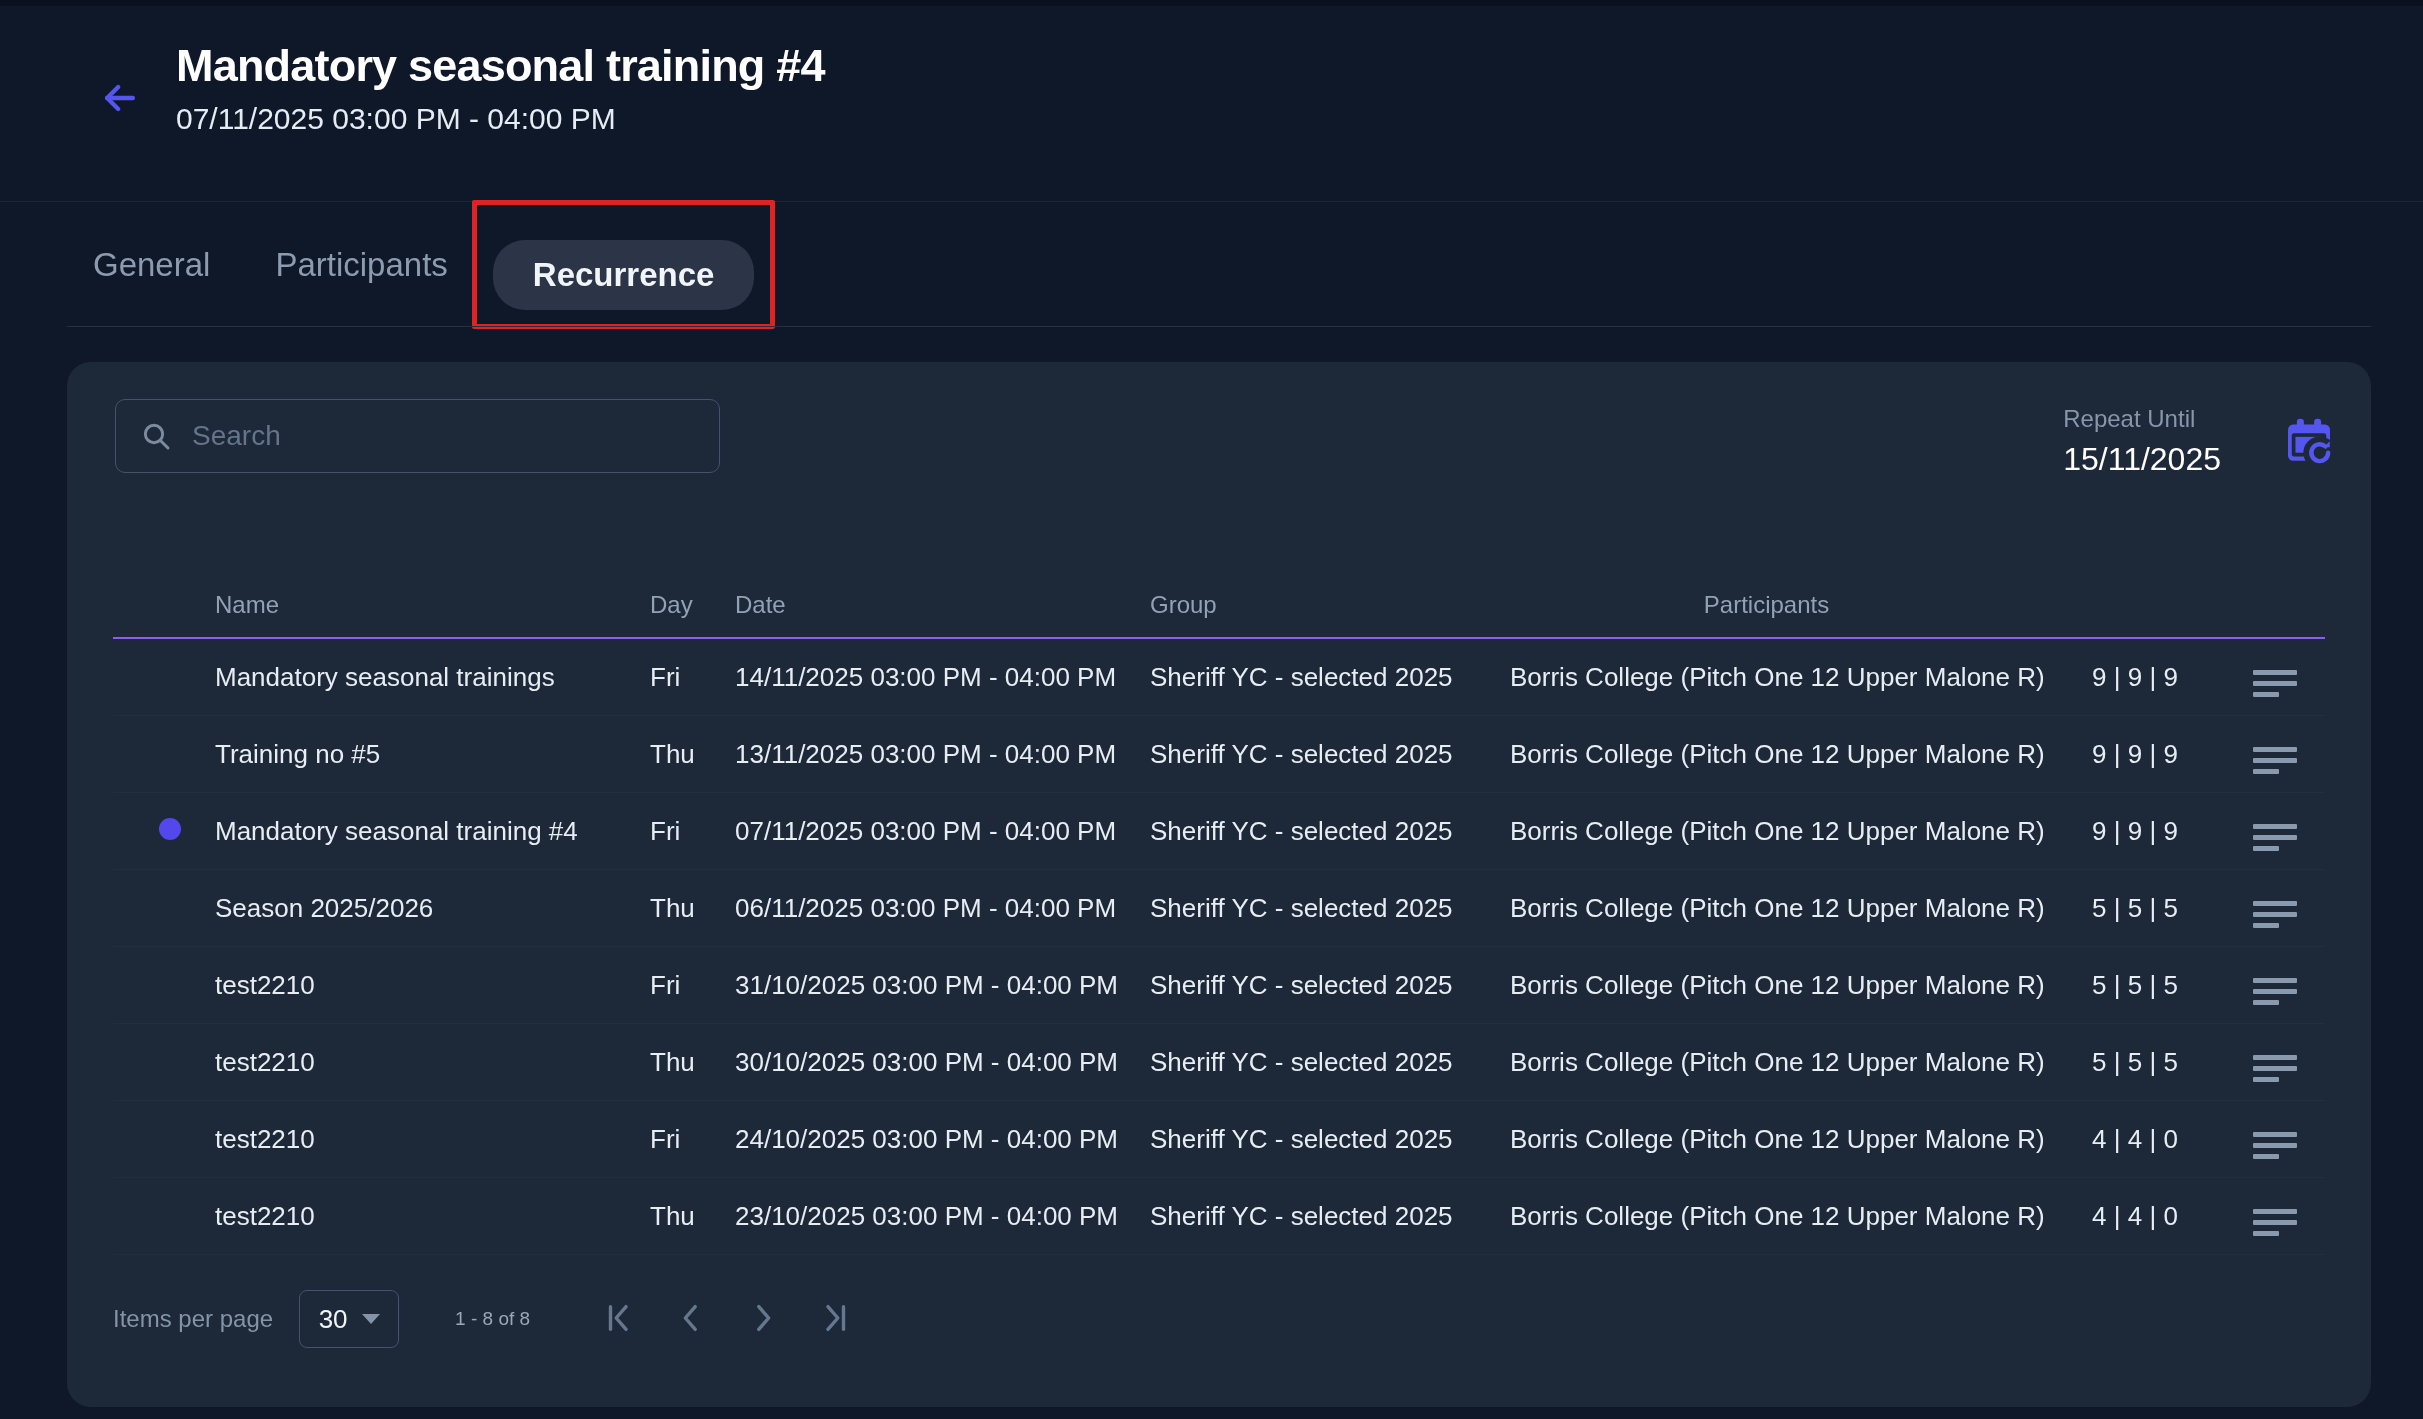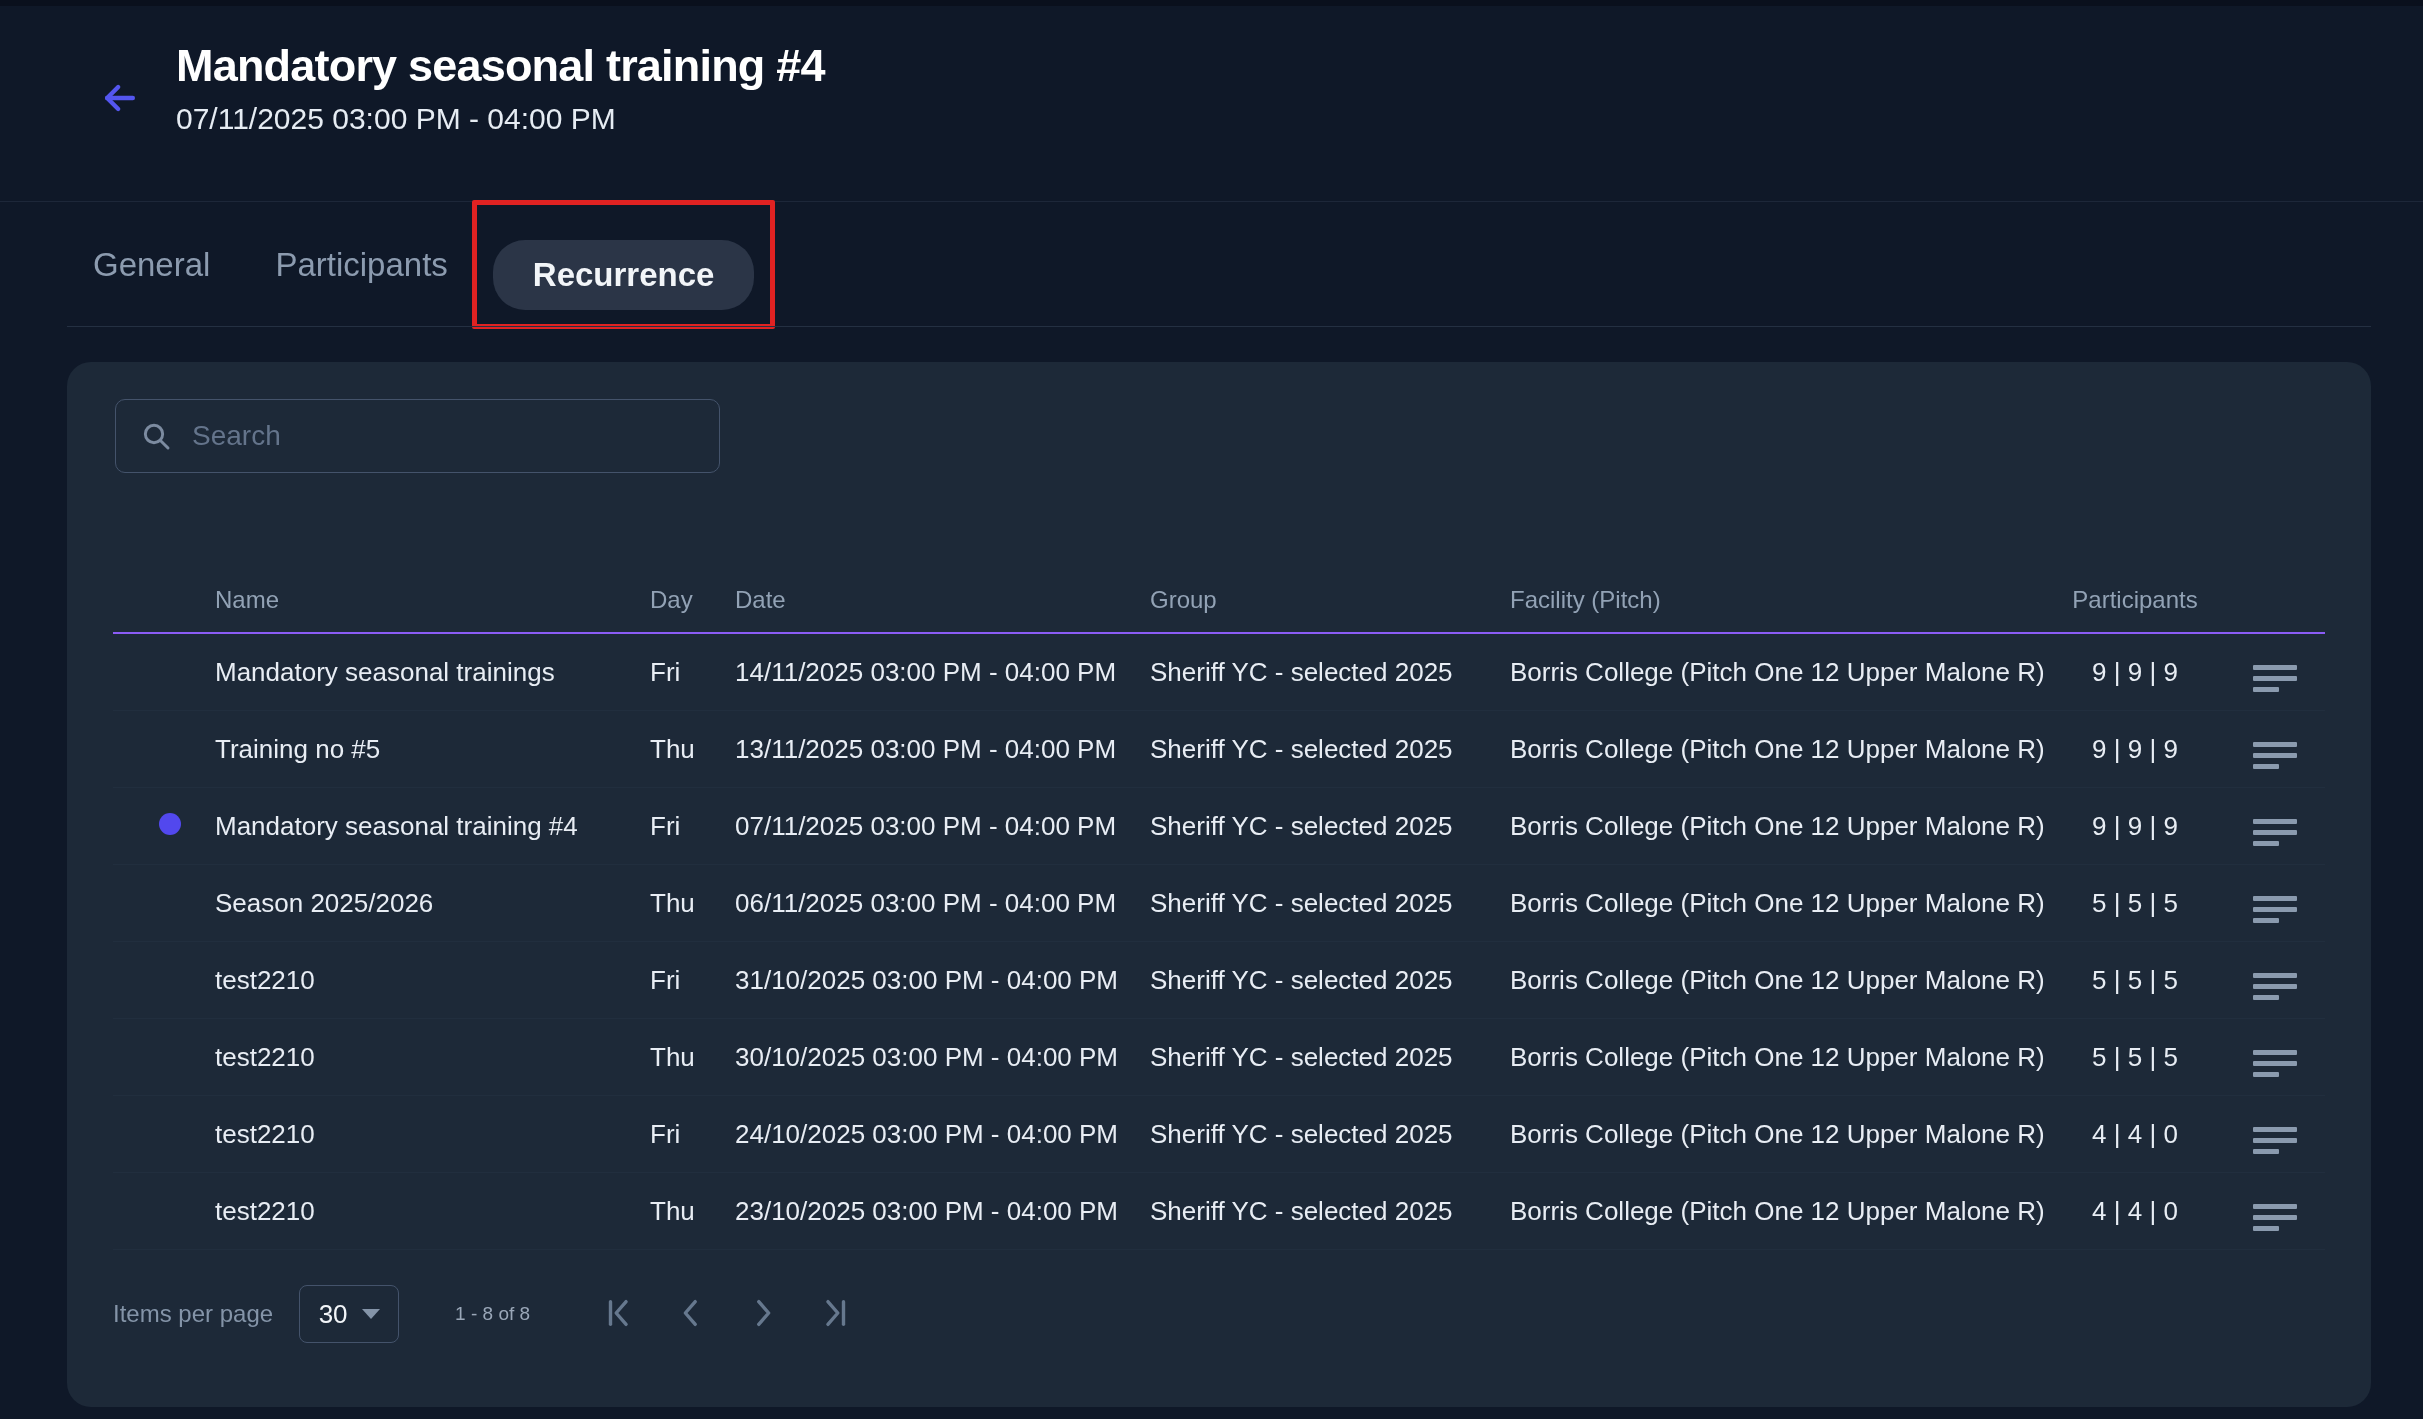--- a/index.html
+++ b/index.html
@@ -132,6 +132,24 @@
       <input type="text" placeholder="Search" style="">
     </div>
 
+    <div class="right-group">
+      <div>
+        <div class="repeat-label">Repeat Until</div>
+        <div class="repeat-value">15/11/2025</div>
+      </div>
+      <button class="back-btn" style="position:static;width:56px;height:56px;" aria-label="repeat settings">
+        <svg class="cal-icon" viewBox="0 0 24 24">
+          <rect x="3" y="4.5" width="18" height="15.5" rx="2.2" fill="#5456EF"></rect>
+          <rect x="6.8" y="2" width="3" height="5" rx="1.4" fill="#5456EF"></rect>
+          <rect x="14.2" y="2" width="3" height="5" rx="1.4" fill="#5456EF"></rect>
+          <rect x="4.6" y="8.2" width="14.8" height="10" rx="1" fill="#1D2938"></rect>
+          <rect x="6.2" y="9.8" width="11.6" height="6.8" fill="#5456EF"></rect>
+          <circle cx="16.6" cy="16.6" r="7" fill="#1D2938"></circle>
+          <path d="M20.2 16.6a3.6 3.6 0 1 1-1.2-2.7" fill="none" stroke="#5456EF" stroke-width="1.9" stroke-linecap="round"></path>
+          <path d="M20.9 11.7v2.6h-2.6z" fill="#5456EF"></path>
+        </svg>
+      </button>
+    </div>
   </div>
 
   <div class="table">

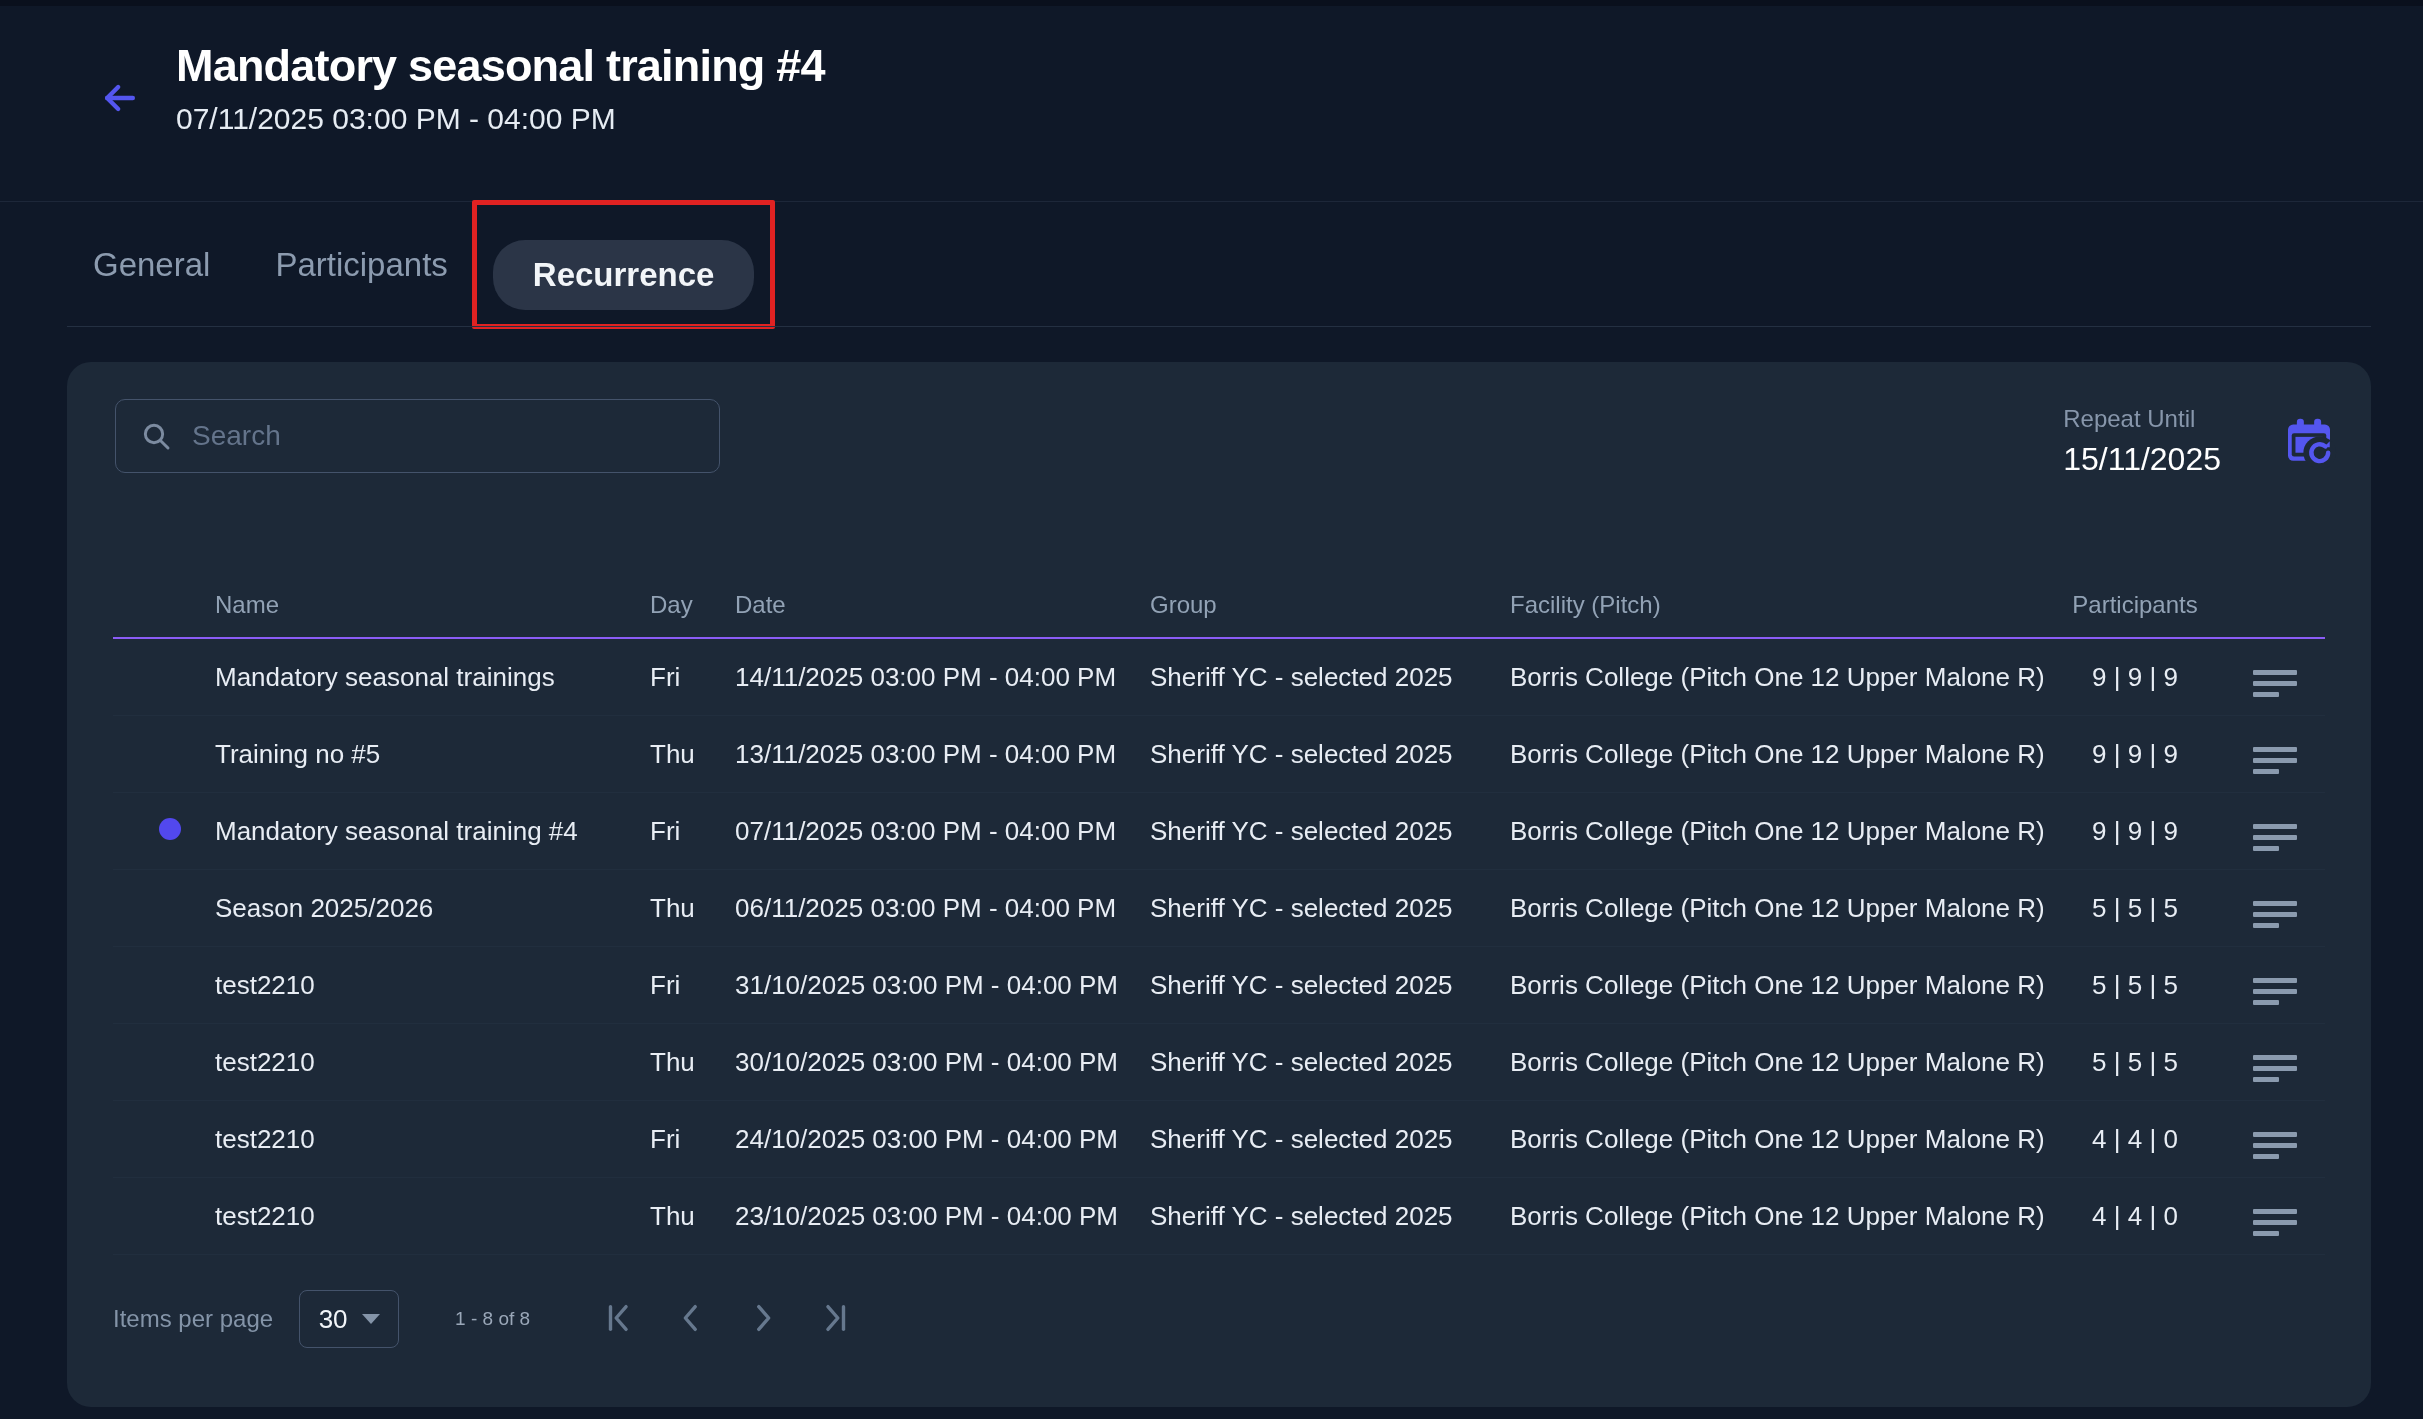--- a/index.html
+++ b/index.html
@@ -159,7 +159,6 @@
       <div class="cell">Day</div>
       <div class="cell">Date</div>
       <div class="cell">Group</div>
-      <div class="cell">Facility (Pitch)</div>
       <div class="cell center">Participants</div>
       <div class="cell"></div>
     </div>

